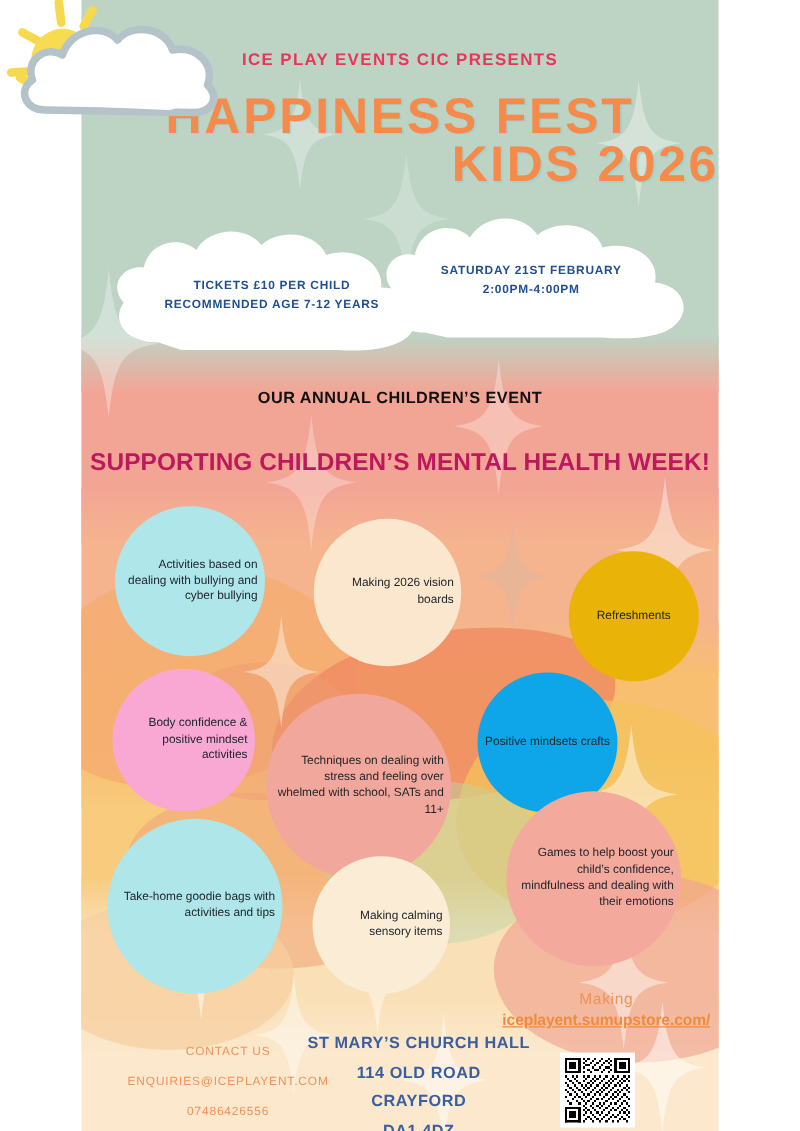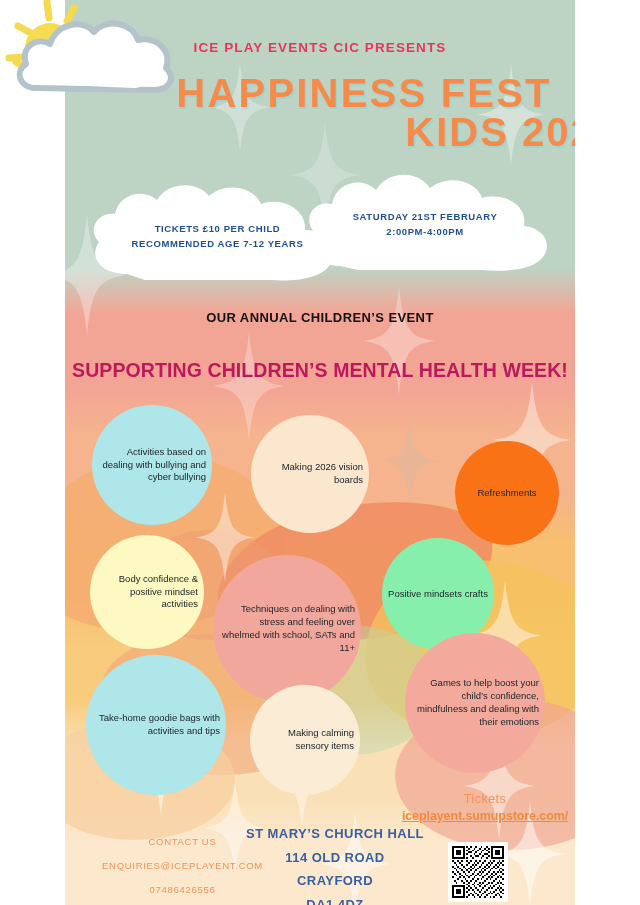--- a/index.html
+++ b/index.html
@@ -72,7 +72,6 @@
     color:#f58a4b;font-weight:bold;font-size:40px;line-height:0.97;
     letter-spacing:2.2px;z-index:6;
     text-shadow:1.5px 1.5px 0 rgba(130,216,222,.55);
-    padding-left:44px;
   }
   #fest-title .l2{display:block;letter-spacing:2px;text-align:right;}
 

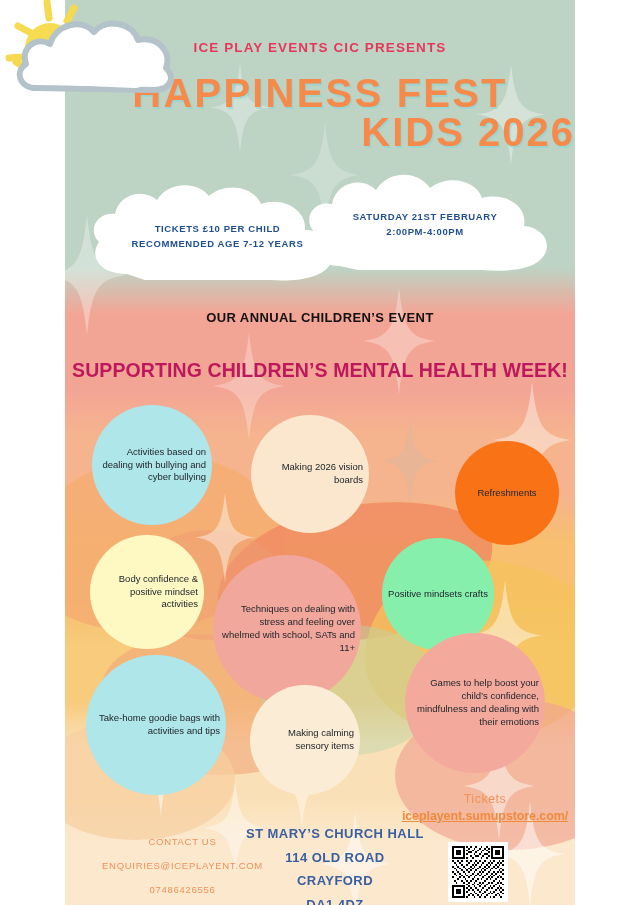--- a/index.html
+++ b/index.html
@@ -108,7 +108,7 @@
 
   #bub-bullying {left:27px; top:405px;width:120px;height:120px;background:#aee6ea;font-size:9.5px;}
   #bub-vision   {left:186px;top:415px;width:118px;height:118px;background:#fae7cd;font-size:9.5px;}
-  #bub-refresh  {left:390px;top:441px;width:104px;height:104px;background:#f97316;font-size:9.5px;}
+  #bub-refresh  {left:390px;top:441px;width:104px;height:104px;background:#eab308;font-size:9.5px;}
   #bub-body     {left:25px; top:535px;width:114px;height:114px;background:#fef9c3;font-size:9.5px;}
   #bub-mindsets {left:317px;top:538px;width:112px;height:112px;background:#86efac;font-size:9.5px;}
   #bub-stress   {left:148px;top:555px;width:148px;height:148px;background:#f2a79c;font-size:9.5px;}

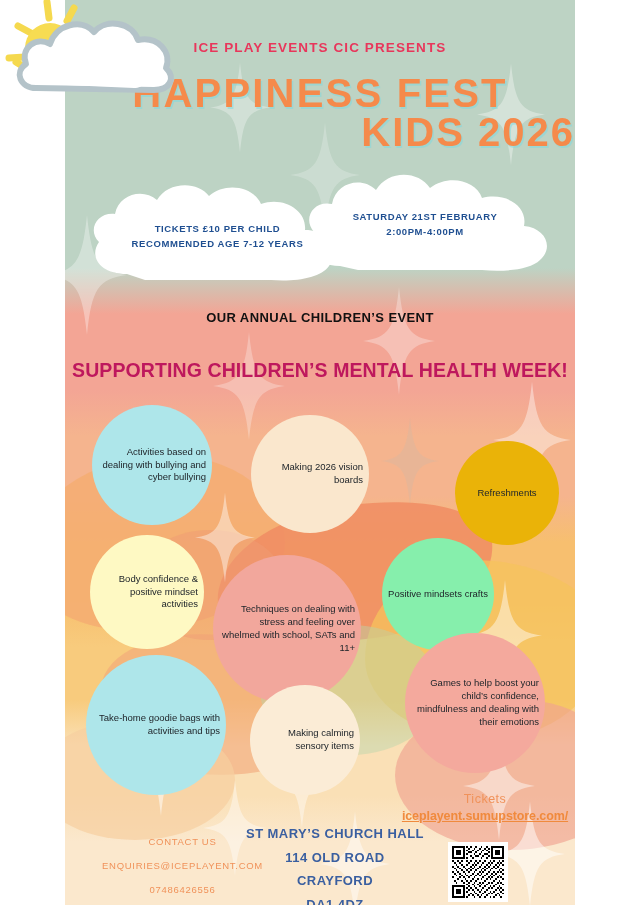--- a/index.html
+++ b/index.html
@@ -109,7 +109,7 @@
   #bub-bullying {left:27px; top:405px;width:120px;height:120px;background:#aee6ea;font-size:9.5px;}
   #bub-vision   {left:186px;top:415px;width:118px;height:118px;background:#fae7cd;font-size:9.5px;}
   #bub-refresh  {left:390px;top:441px;width:104px;height:104px;background:#eab308;font-size:9.5px;}
-  #bub-body     {left:25px; top:535px;width:114px;height:114px;background:#fef9c3;font-size:9.5px;}
+  #bub-body     {left:25px; top:535px;width:114px;height:114px;background:#f9a8d4;font-size:9.5px;}
   #bub-mindsets {left:317px;top:538px;width:112px;height:112px;background:#86efac;font-size:9.5px;}
   #bub-stress   {left:148px;top:555px;width:148px;height:148px;background:#f2a79c;font-size:9.5px;}
   #bub-games    {left:340px;top:633px;width:140px;height:140px;background:#f4a99d;font-size:9.5px;}

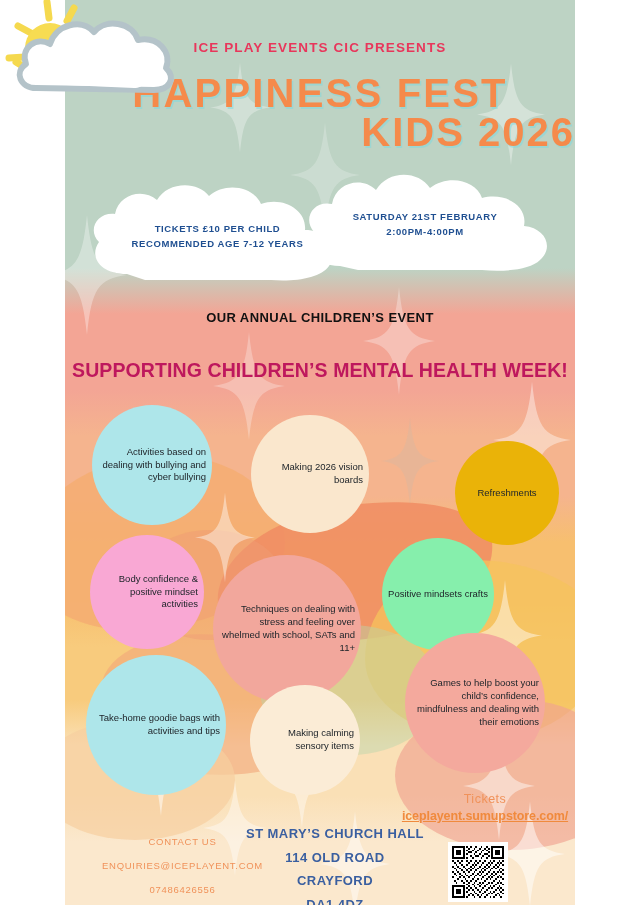--- a/index.html
+++ b/index.html
@@ -110,7 +110,7 @@
   #bub-vision   {left:186px;top:415px;width:118px;height:118px;background:#fae7cd;font-size:9.5px;}
   #bub-refresh  {left:390px;top:441px;width:104px;height:104px;background:#eab308;font-size:9.5px;}
   #bub-body     {left:25px; top:535px;width:114px;height:114px;background:#f9a8d4;font-size:9.5px;}
-  #bub-mindsets {left:317px;top:538px;width:112px;height:112px;background:#86efac;font-size:9.5px;}
+  #bub-mindsets {left:317px;top:538px;width:112px;height:112px;background:#0ea5e9;font-size:9.5px;}
   #bub-stress   {left:148px;top:555px;width:148px;height:148px;background:#f2a79c;font-size:9.5px;}
   #bub-games    {left:340px;top:633px;width:140px;height:140px;background:#f4a99d;font-size:9.5px;}
   #bub-goodie   {left:21px;  top:655px;width:140px;height:140px;background:#aee6ea;font-size:9.5px;}

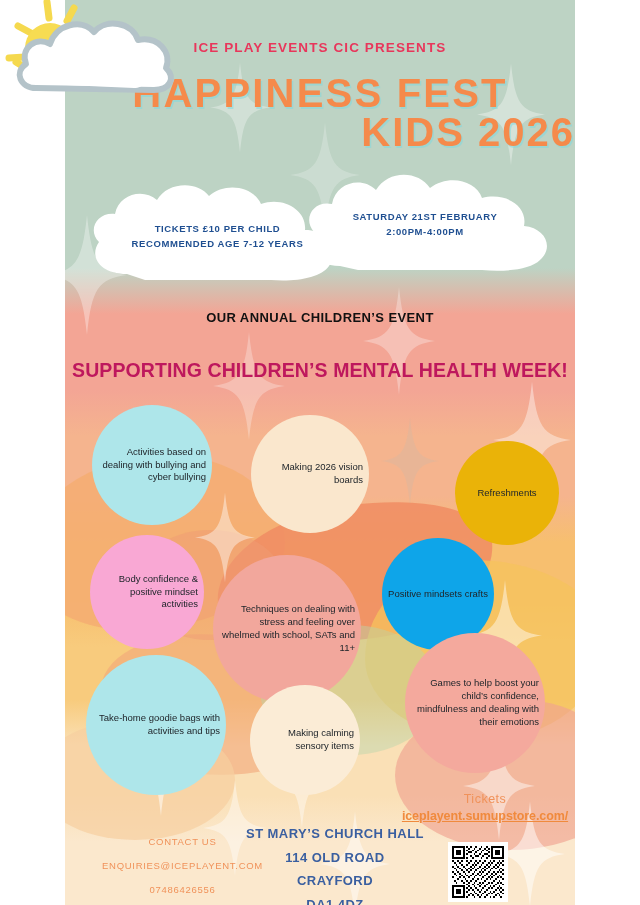--- a/index.html
+++ b/index.html
@@ -338,7 +338,7 @@
   </div>
 
   <div id="tickets-block">
-    <div id="tickets-label">Tickets</div>
+    <div id="tickets-label">Making</div>
     <a id="tickets-url" href="#">iceplayent.sumupstore.com/</a>
   </div>
 

